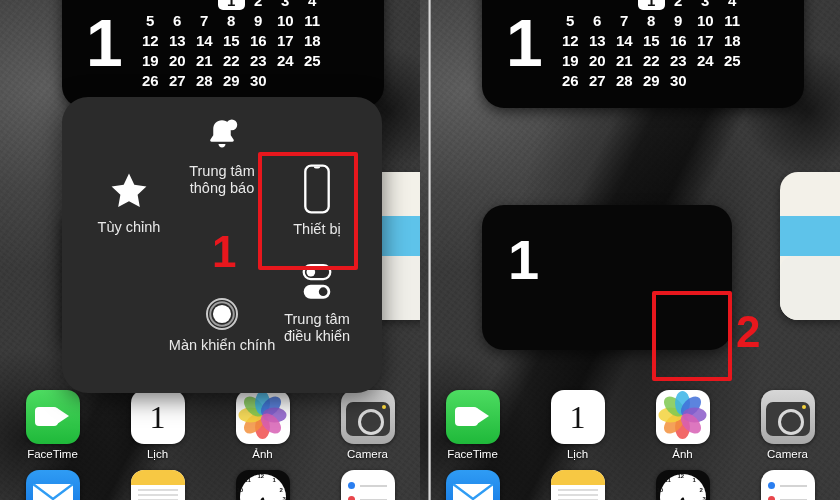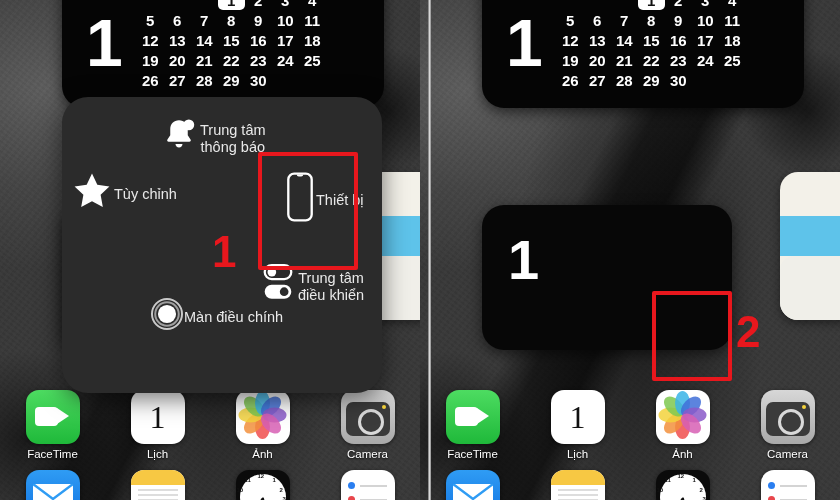--- a/index.html
+++ b/index.html
@@ -133,7 +133,7 @@
     box-shadow:0 6px 24px rgba(0,0,0,.55);
   }
   .at-menu.left{left:62px;top:97px;width:320px;height:296px;}
-  .at-item{position:absolute;display:flex;flex-direction:row;align-items:center;justify-content:flex-start;}
+  .at-item{position:absolute;display:flex;flex-direction:column;align-items:center;justify-content:flex-start;}
   .at-label{color:#e9e9e9;font-size:14.5px;line-height:17px;text-align:center;margin-top:6px;
     white-space:pre-line;}
   .at-ico{color:#fff;display:flex;align-items:center;justify-content:center;}

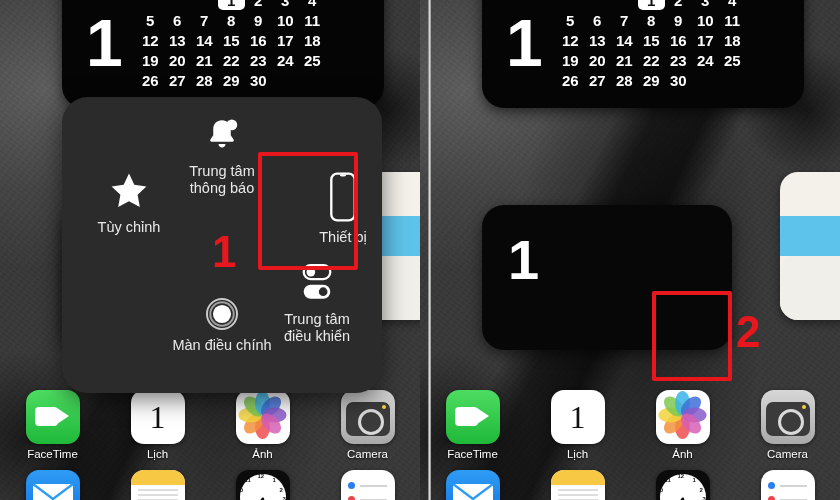--- a/index.html
+++ b/index.html
@@ -303,7 +303,7 @@
         <div class="at-label">Tùy chỉnh</div>
       </div>
 
-      <div class="at-item" style="left:196px;top:74px;width:118px;padding-left:26px;">
+      <div class="at-item" style="left:196px;top:66px;width:118px;">
         <div class="at-ico">
           <svg width="32" height="52" viewBox="0 0 24 40" fill="none" stroke="#fff" stroke-width="1.8">
             <rect x="3" y="2" width="18" height="36" rx="4.5"></rect>

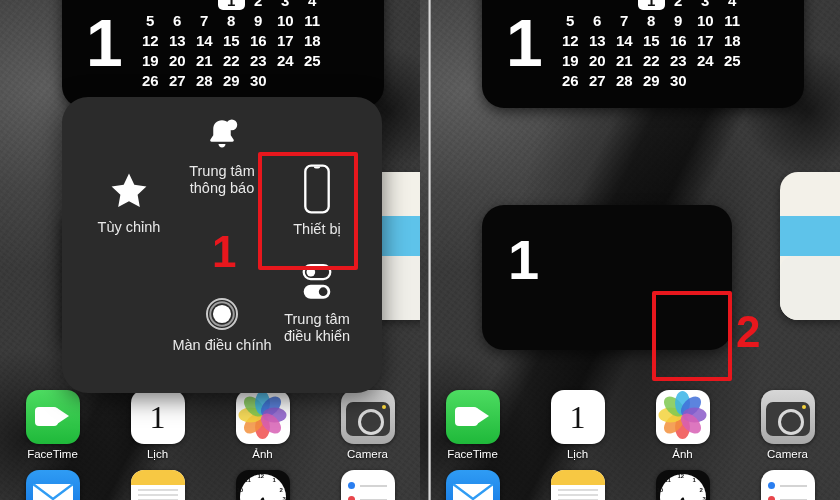--- a/index.html
+++ b/index.html
@@ -335,7 +335,7 @@
             <circle cx="12" cy="12" r="6.4" fill="#fff"></circle>
           </svg>
         </div>
-        <div class="at-label">Màn điều chính</div>
+        <div class="at-label">Màn khiển chính</div>
       </div>
     </div>
 

